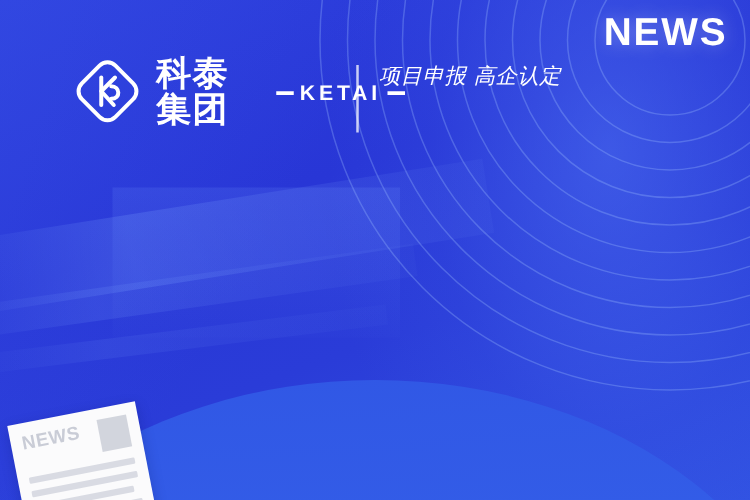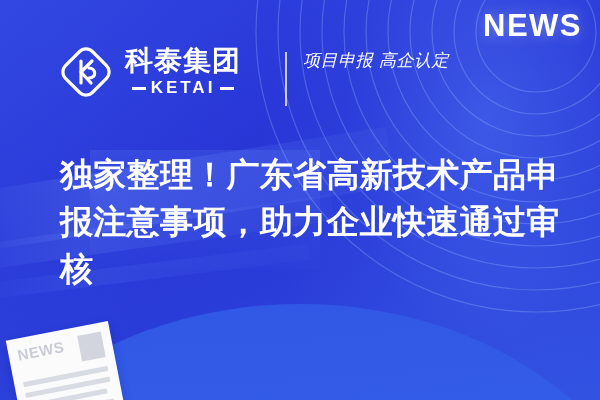--- a/index.html
+++ b/index.html
@@ -118,7 +118,7 @@
   }
   .logo-mark svg { display: block; width: 100%; height: 100%; }
 
-  .logo-text { display: flex; flex-direction: column; align-items: center; }
+  .logo-text { display: flex; align-items: center; }
   .logo-cn {
     color: #ffffff;
     font-size: 28px;

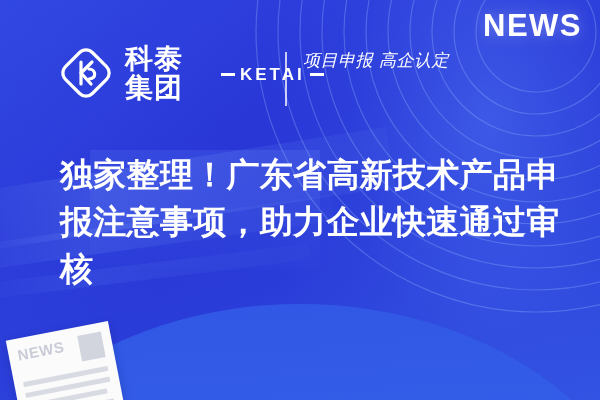--- a/index.html
+++ b/index.html
@@ -295,7 +295,6 @@
 
   </div>
 
-  <div class="headline">独家整理！广东省高新技术产品申报注意事项，助力企业快速通过审核</div>
 
   <div class="newspaper">
     <div class="np-top">

